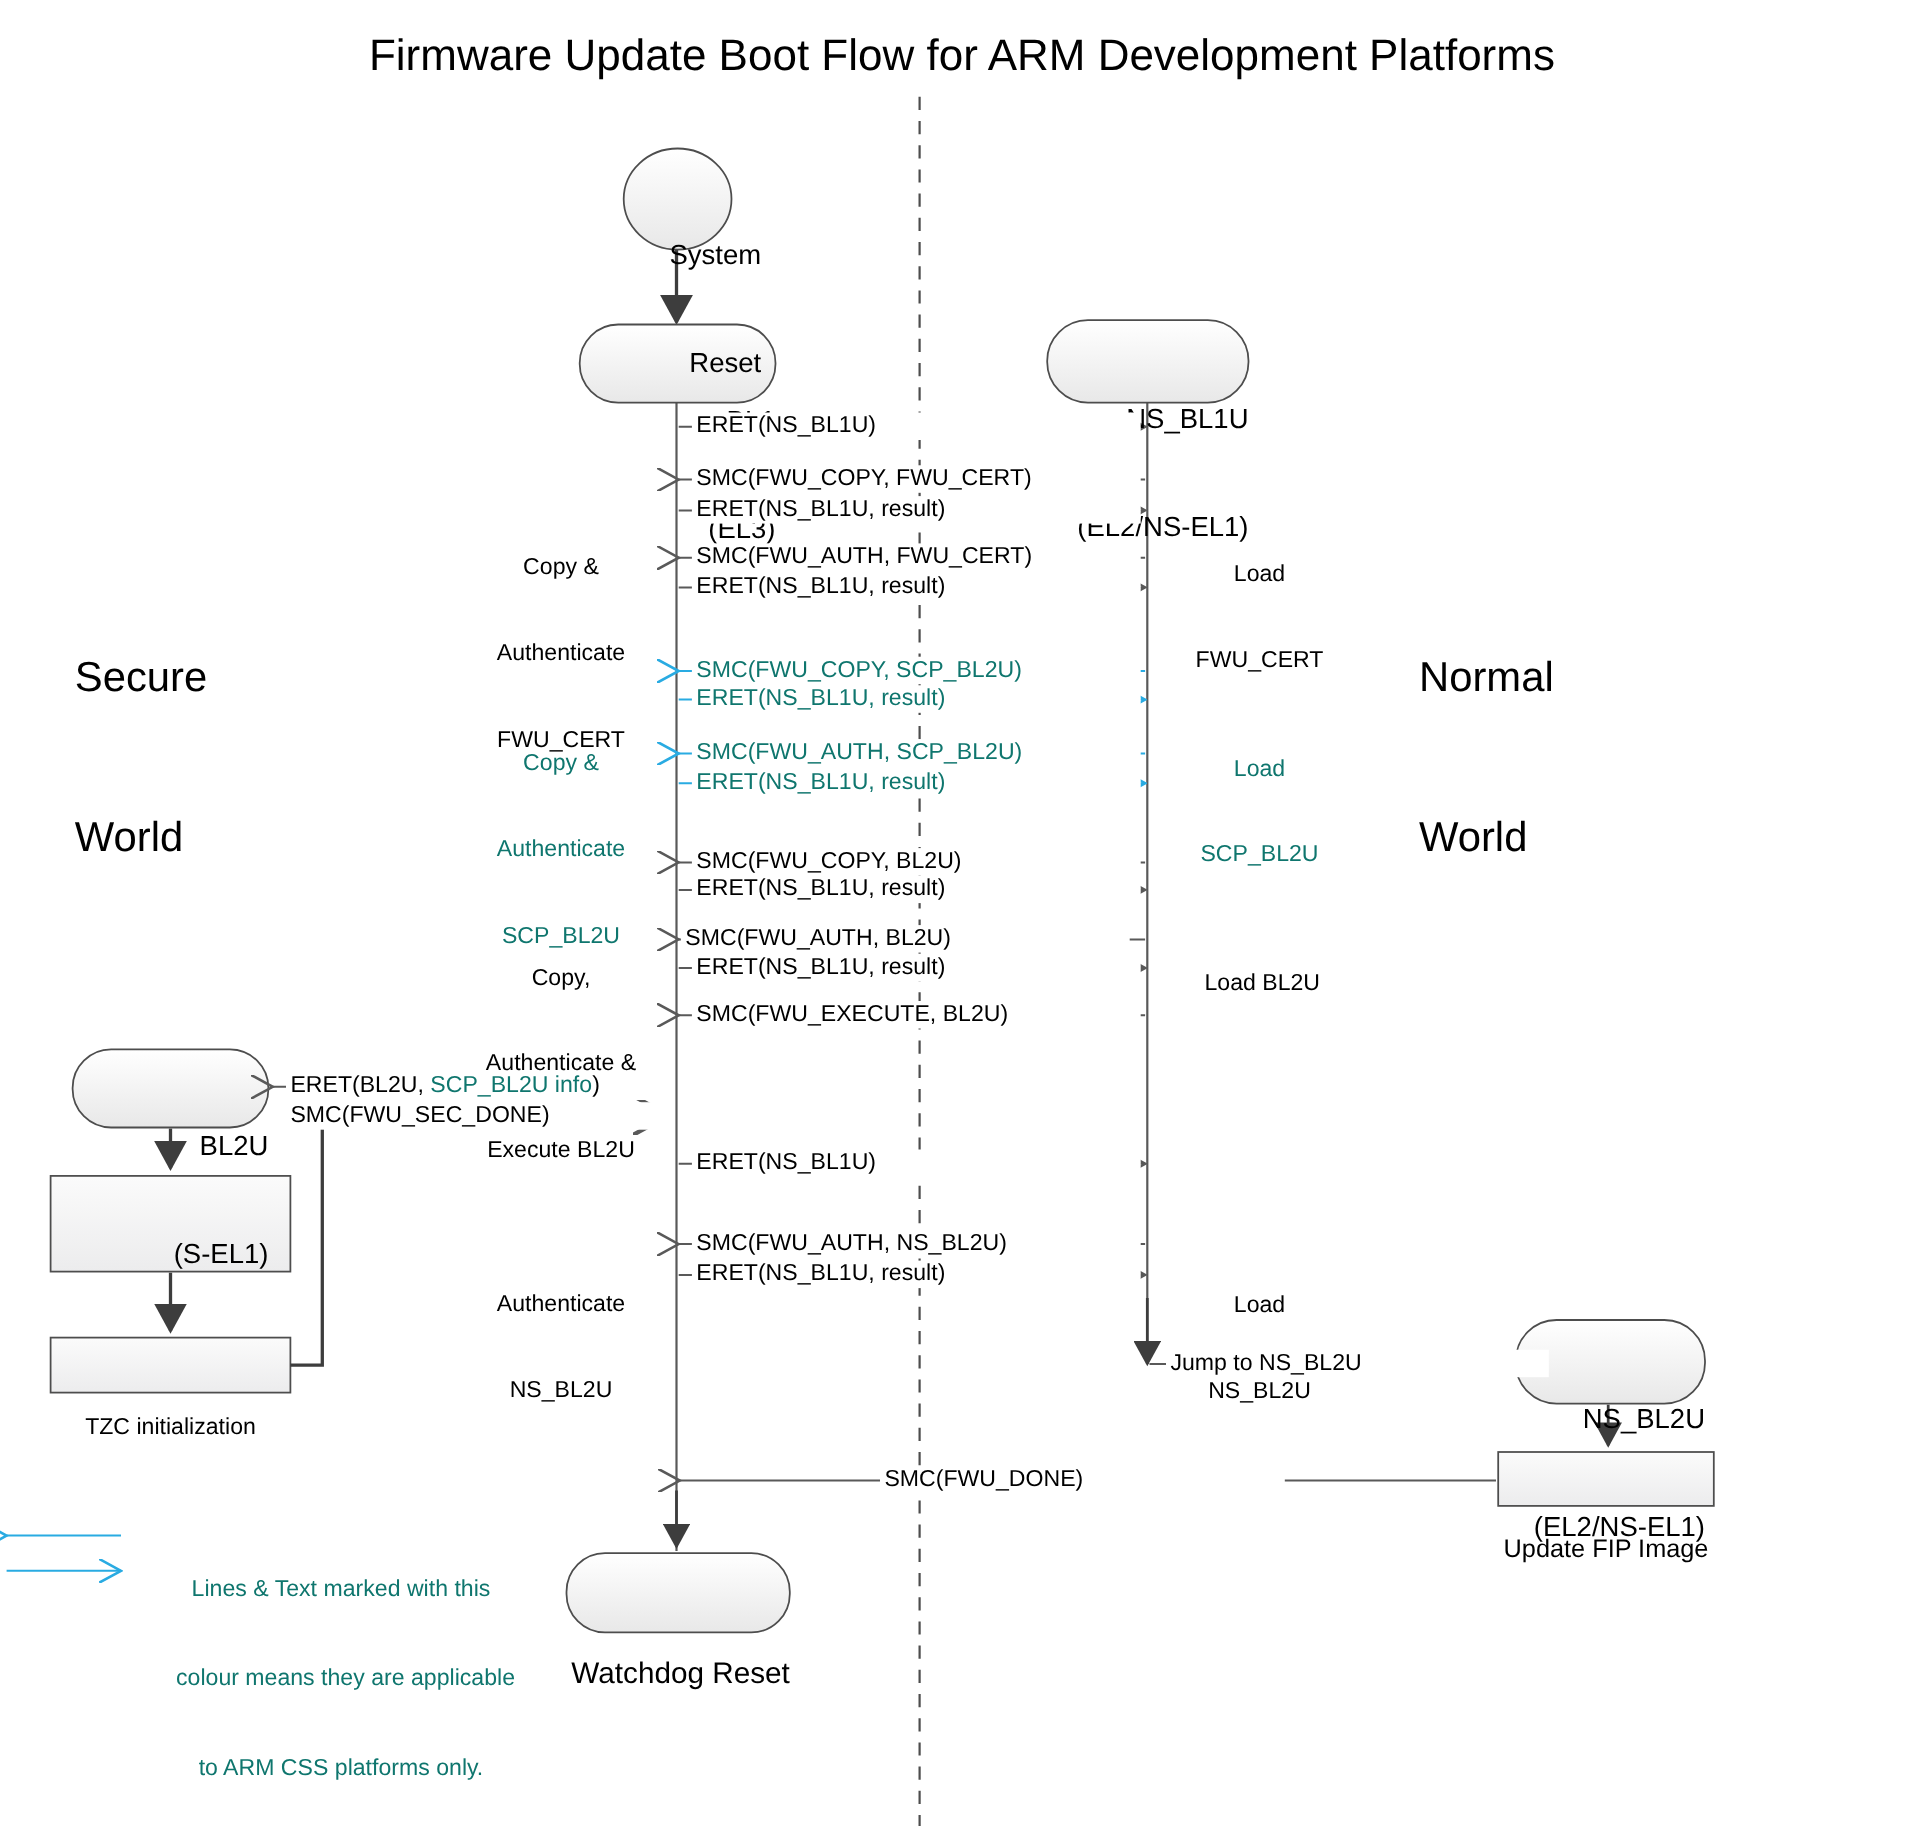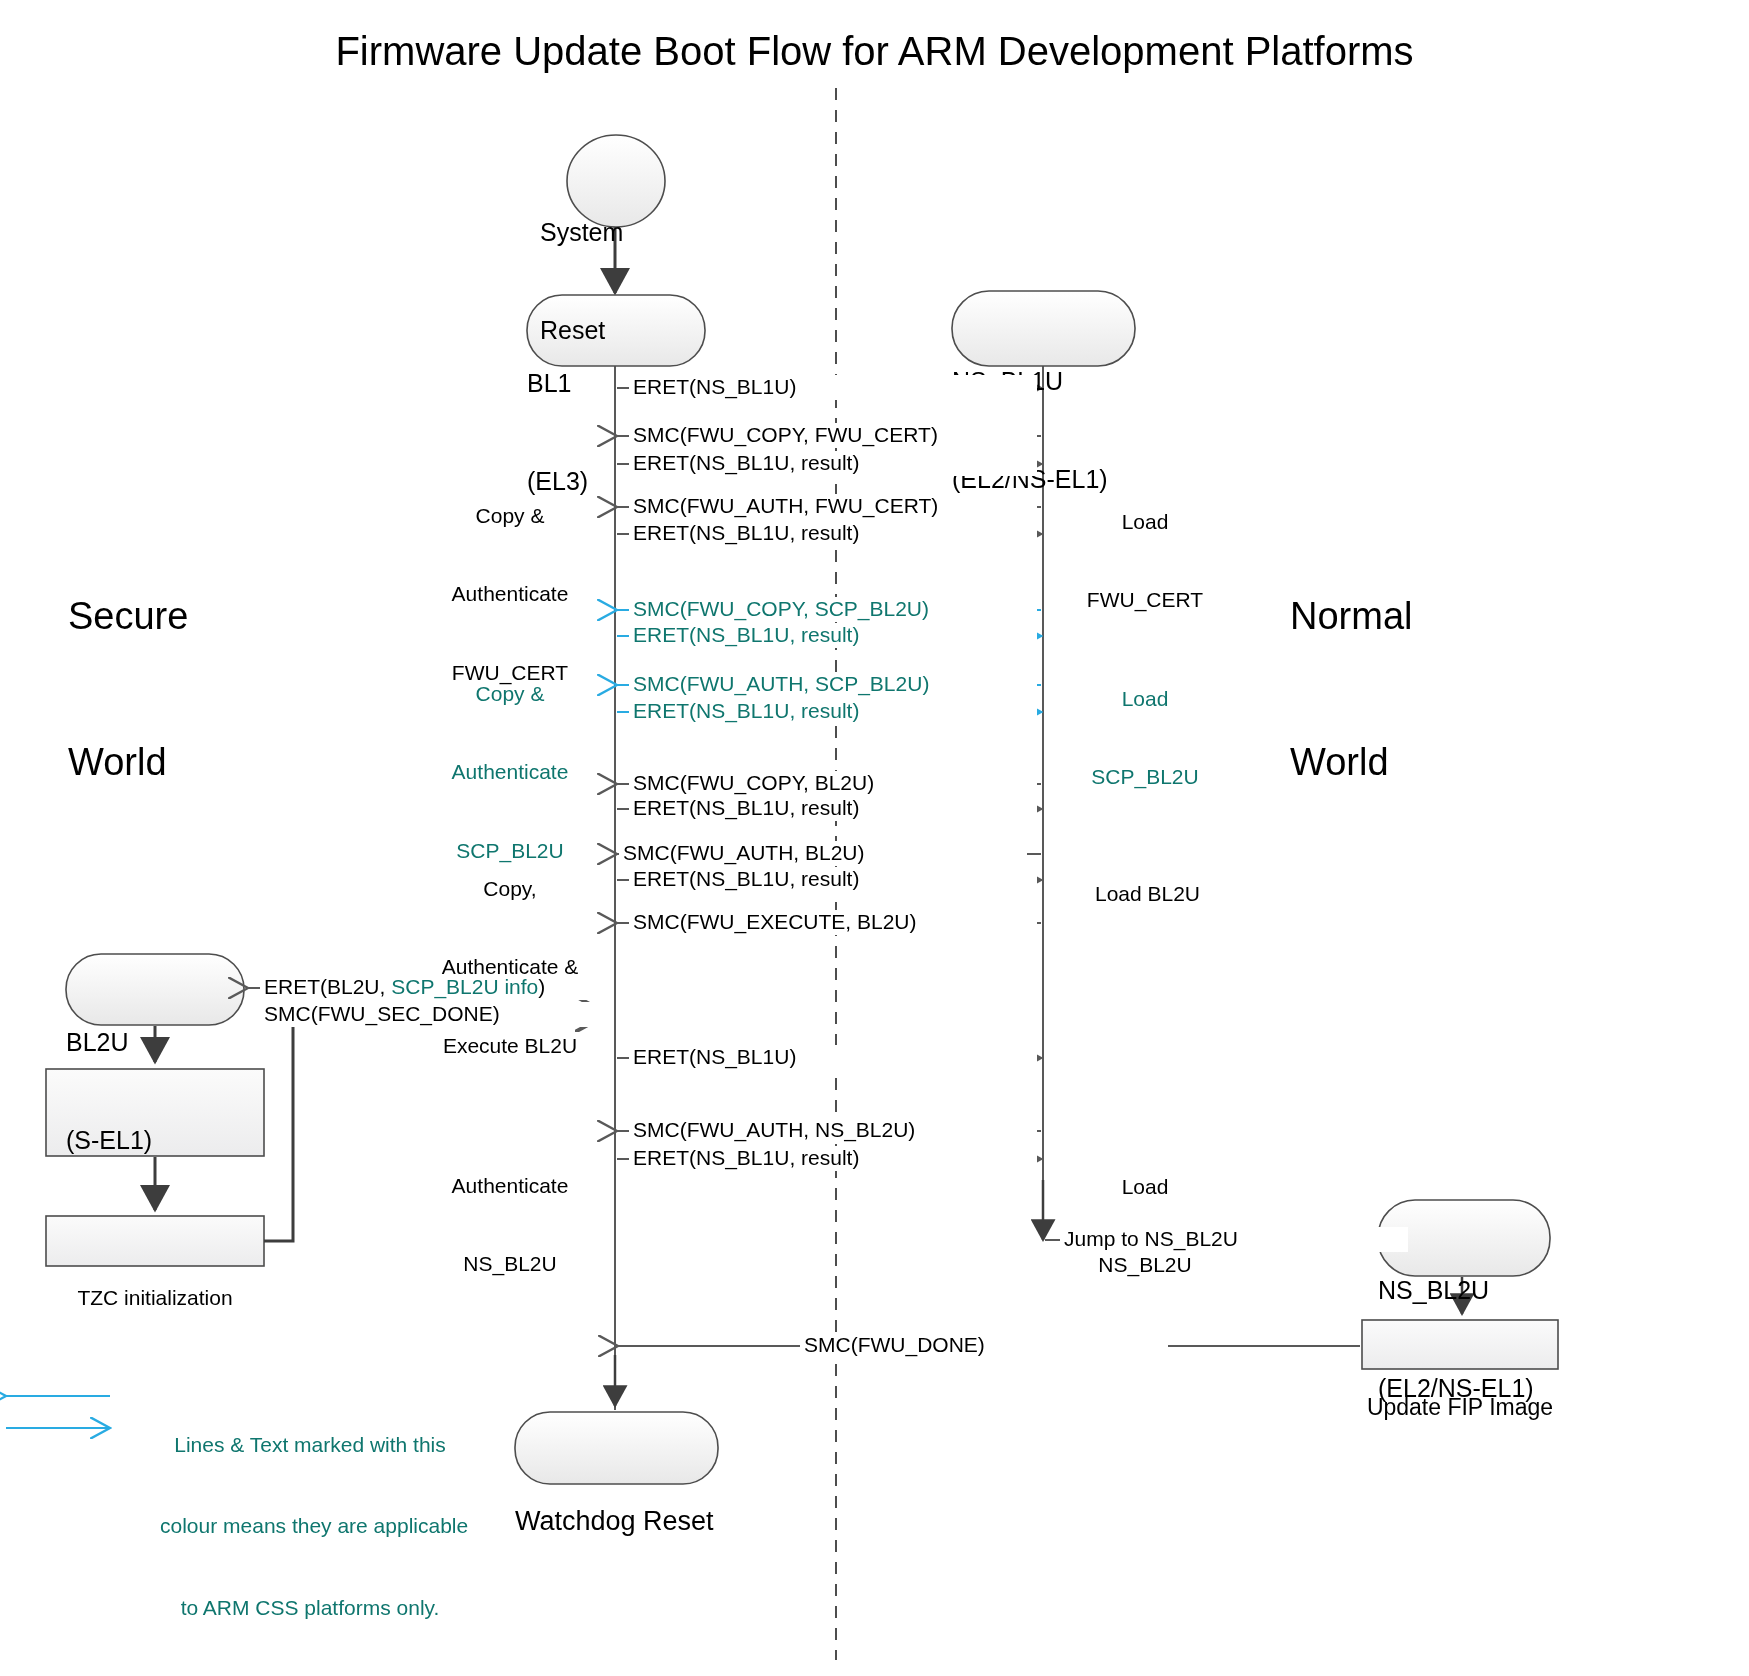--- a/index.html
+++ b/index.html
@@ -45,7 +45,7 @@
   }
   .node-label {
     font-size: 25px;
-    text-align: left;
+    text-align: right;
     line-height: 1.3;
   }
   .msg {

